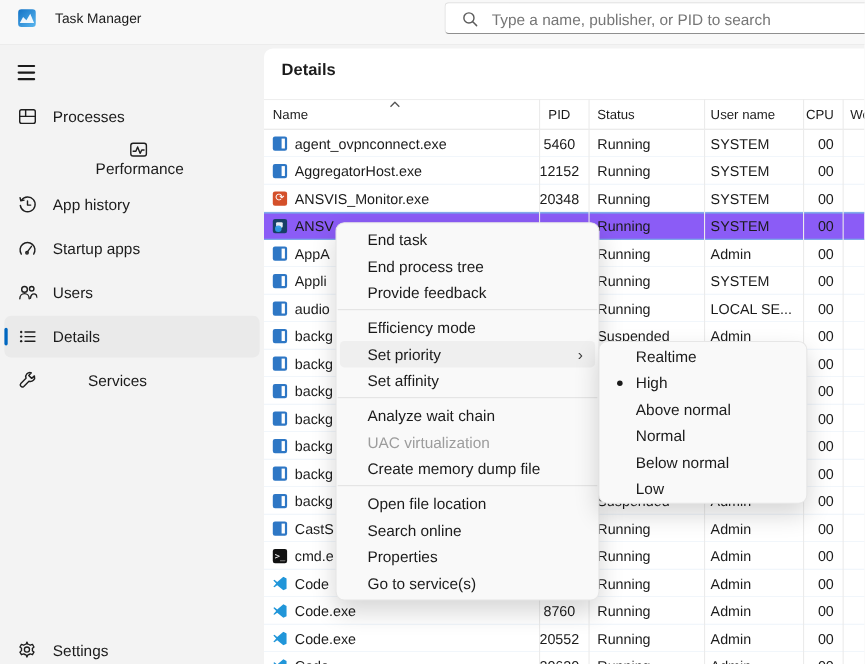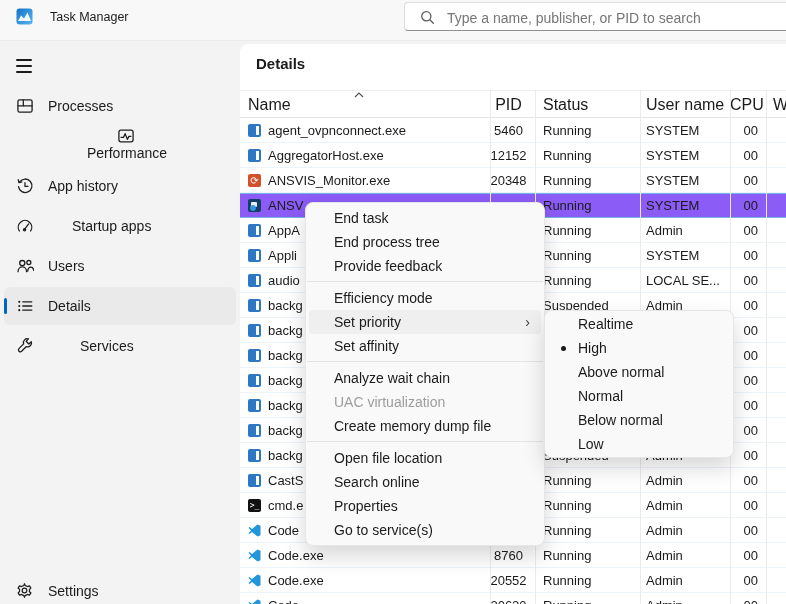--- a/index.html
+++ b/index.html
@@ -27,7 +27,7 @@
   .panel{position:absolute;left:240px;top:44px;width:546px;height:560px;background:#fff;border-top-left-radius:8px;overflow:hidden}
   .pg-title{position:absolute;left:16px;top:11px;font-size:15px;font-weight:700}
   .thead{position:absolute;left:0;top:46px;width:546px;height:28px;border-top:1px solid #eeeeee;border-bottom:1px solid #e6e6e6;box-sizing:border-box;z-index:2}
-  .thead .hc{position:absolute;top:0;height:27px;line-height:27px;font-size:16px;white-space:nowrap;overflow:hidden;box-sizing:border-box}
+  .thead .hc{position:absolute;top:0;height:27px;line-height:27px;font-size:12px;white-space:nowrap;overflow:hidden;box-sizing:border-box}
   .sortcaret{position:absolute;left:114px;top:1px;z-index:3}
   .vline{position:absolute;top:46px;bottom:0;width:1px;background:#ebebeb;z-index:3}
   .rows{position:absolute;left:0;top:74px;width:546px;z-index:1}

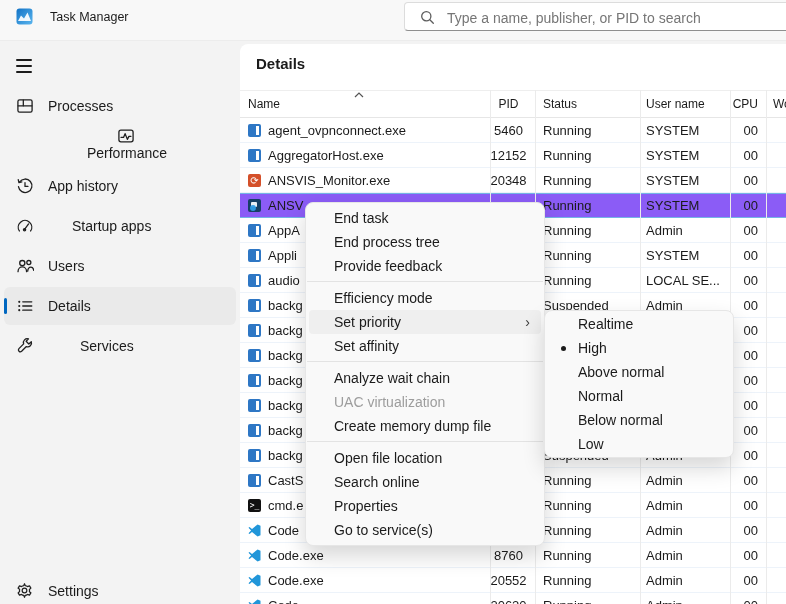--- a/index.html
+++ b/index.html
@@ -117,7 +117,7 @@
         </svg></span>
       <span class="slb">App history</span>
     </div>
-    <div class="side-item" style="top: 207px; gap: 24px;">
+    <div class="side-item" style="top: 207px;">
       <span class="sic"><svg width="18" height="18" viewBox="0 0 16 16">
           <path d="M3,12.4 A6 6 0 1 1 13,12.4" fill="none" stroke="#1f1f1f" stroke-width="1.15" stroke-linecap="round" stroke-linejoin="round"></path>
           <line x1="7.6" y1="11" x2="11.2" y2="6.2" fill="none" stroke="#1f1f1f" stroke-width="1.15" stroke-linecap="round" stroke-linejoin="round"></line>

